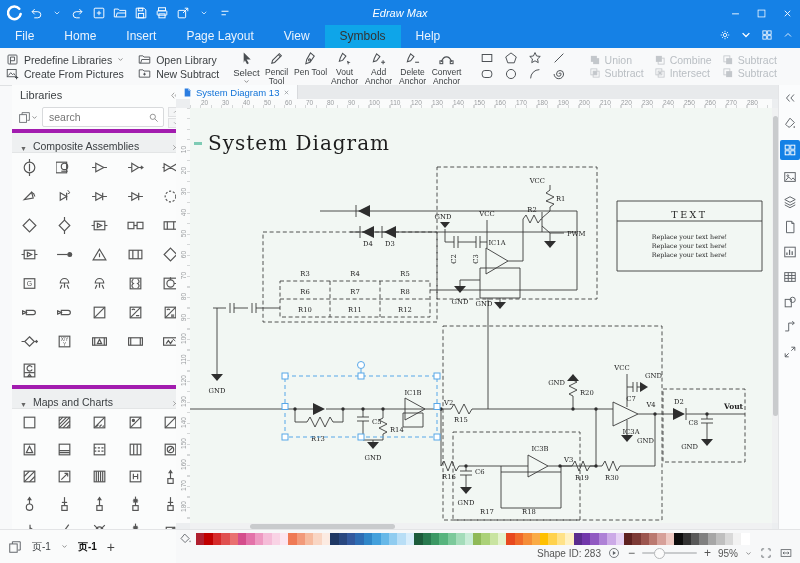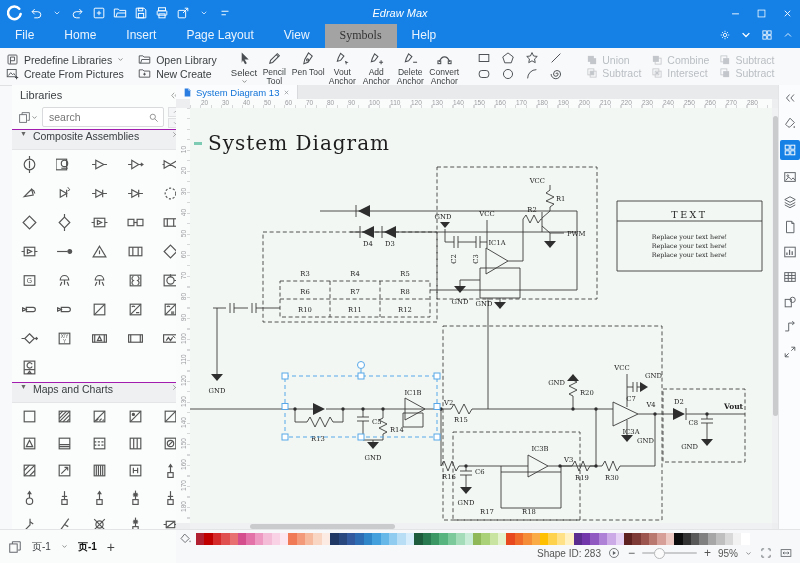--- a/index.html
+++ b/index.html
@@ -19,7 +19,7 @@
   
   .menubar{position:absolute;left:0;top:26px;right:0;height:22px;background:#1581e6;display:flex;align-items:flex-end;}
   .mtab{color:#eaf3fd;font-size:12px;padding:4px 15px 5px;cursor:default;}
-  .mtab.active{background:#a3a3a3;color:#333;font-family:Liberation Serif, serif;}
+  .mtab.active{background:#0ea5e9;color:#333;}
   .menu-right{position:absolute;right:6px;top:3px;display:flex;gap:9px;align-items:center;color:#fff;}
   .menu-right .ic svg{width:12px;height:12px;}
   

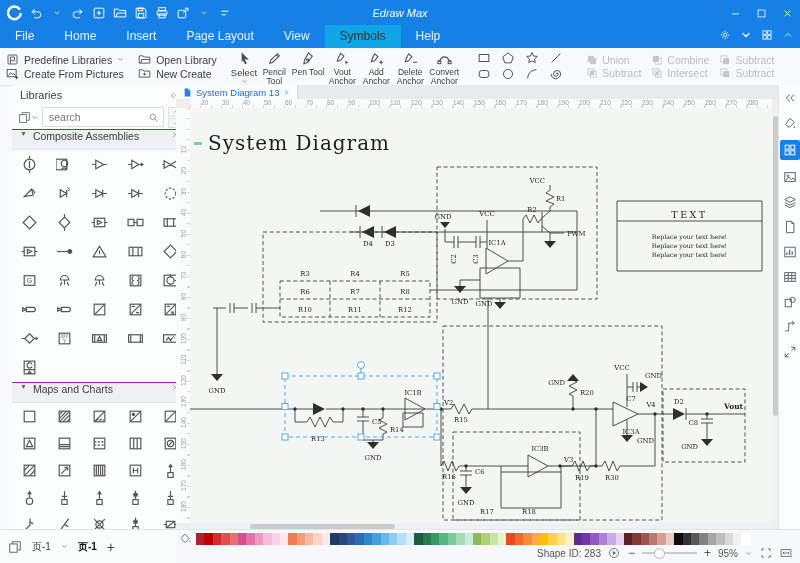--- a/index.html
+++ b/index.html
@@ -281,7 +281,7 @@
               <path d="M8,7v3.5M6.2,8.8h3.6"></path>
             </svg>
           </span>
-          <span>New Create</span>
+          <span>New Subtract</span>
         </div>
       </div>
     <div class="rdiv"></div>

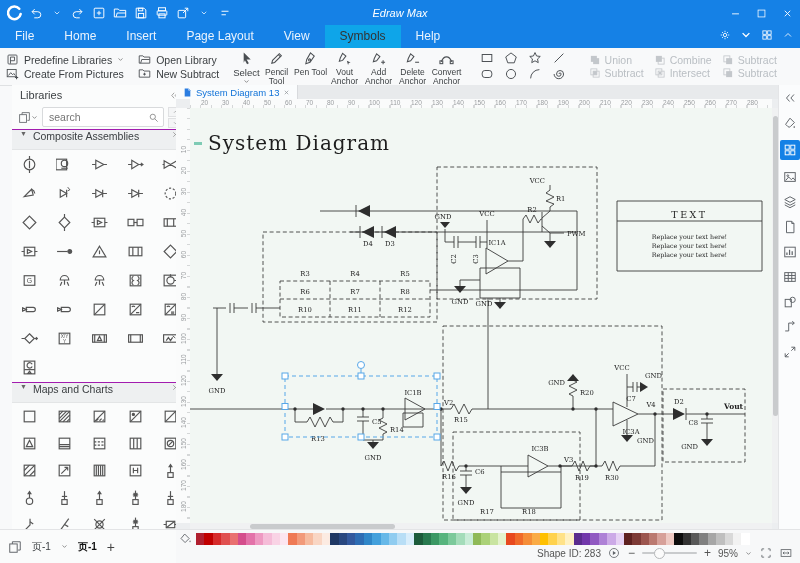--- a/index.html
+++ b/index.html
@@ -59,7 +59,7 @@
   .spinner{display:flex;flex-direction:column;gap:1px;color:#888;}
   .spinner .ic{width:12px;height:8px;border:1px solid #e0e1e3;background:#f4f5f6;display:flex;align-items:center;justify-content:center;}
   .spinner .ic svg{width:7px;height:6px;}
-  .sect{height:19px;background:#eef0f1;border-top:1px solid #a21caf;border-bottom:1px solid #e3e5e6;display:flex;align-items:flex-start;padding:0 8px;font-size:10.5px;color:#3c4043;}
+  .sect{height:19px;background:#eef0f1;border-top:4px solid #a21caf;border-bottom:1px solid #e3e5e6;display:flex;align-items:flex-end;padding:0 8px;font-size:10.5px;color:#3c4043;}
   .sect .tri{font-size:7px;color:#666;margin-right:6px;}
   .sect .xi{margin-left:auto;color:#999;width:9px;height:9px;}
   .sect .xi svg{width:9px;height:9px;}

